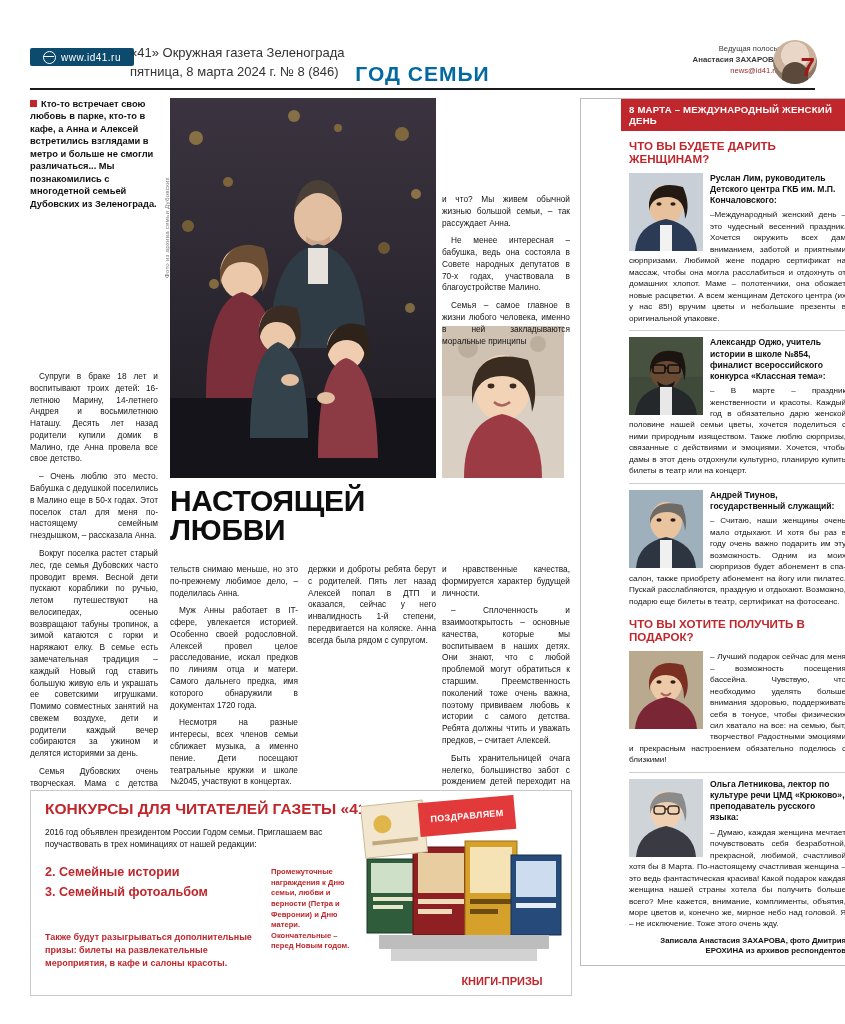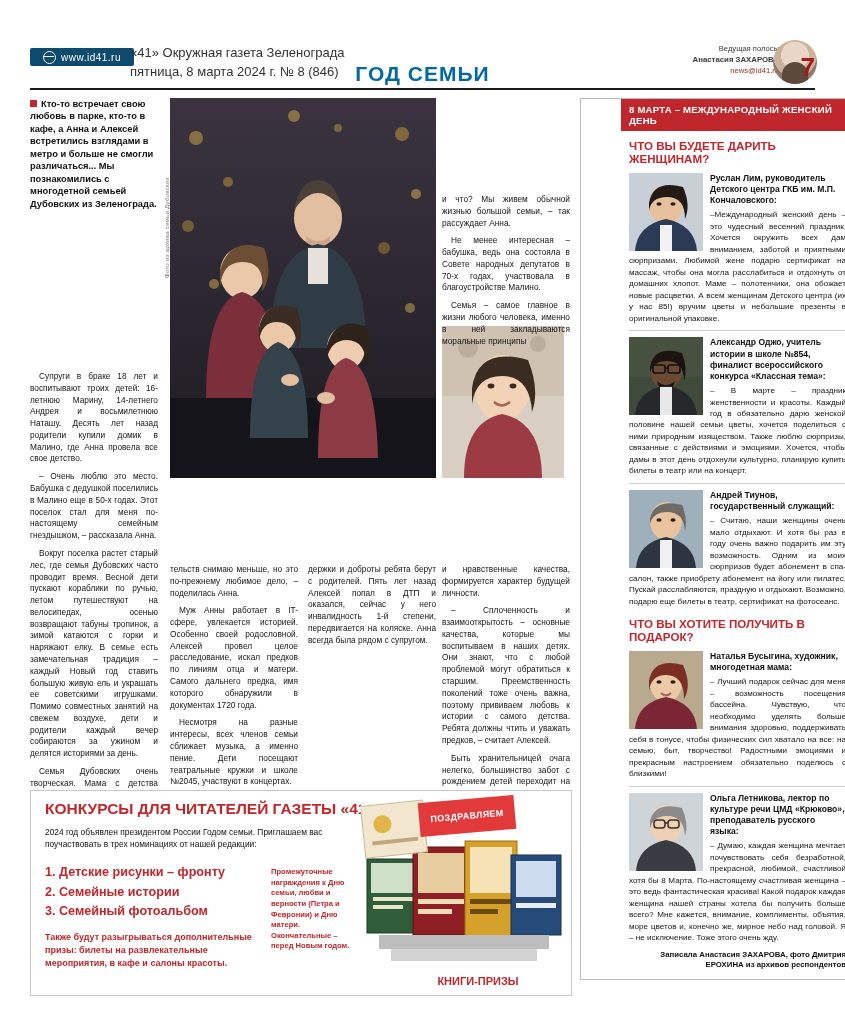--- a/index.html
+++ b/index.html
@@ -168,6 +168,7 @@
     </div>
 
     <div class="headline">
+      <div>НАСТОЯЩЕЙ ЛЮБВИ</div>
     </div>
 
     <div class="col c1">

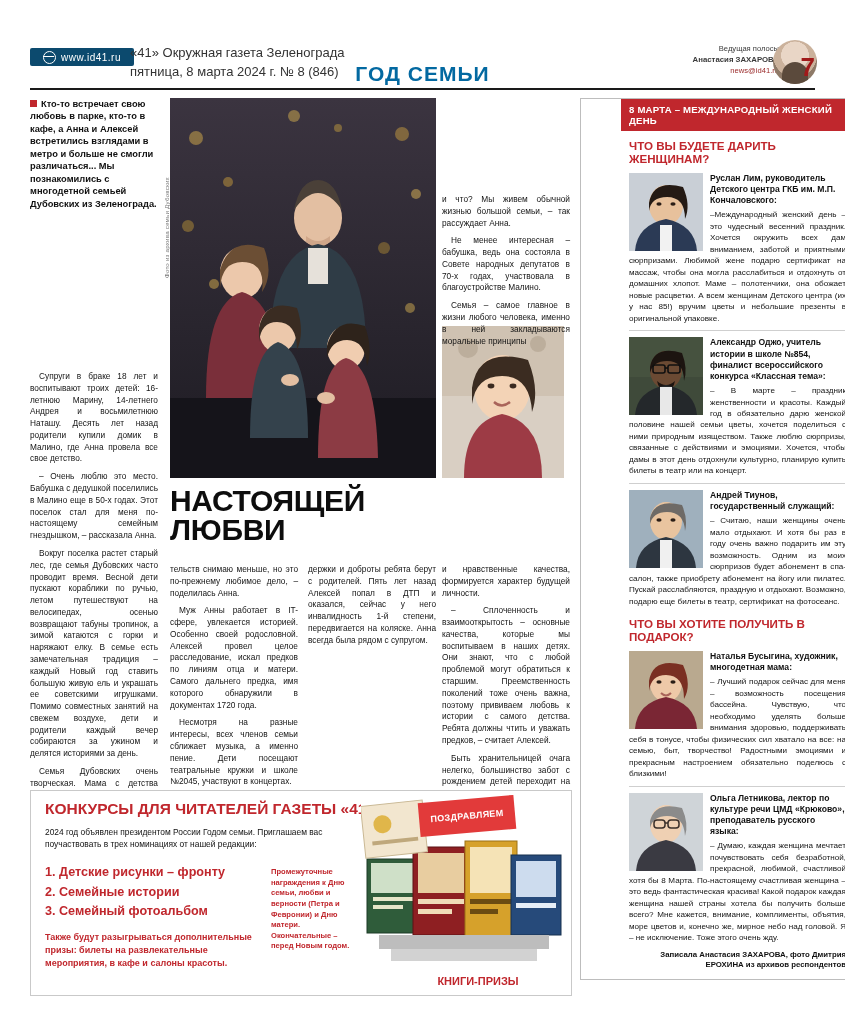--- a/index.html
+++ b/index.html
@@ -328,7 +328,6 @@
             <path d="M32 42 q5 5 10 0" stroke="#a9645a" stroke-width="2" fill="none"></path>
           </svg>
         </div>
-        <div class="rname">Наталья Бусыгина, художник, многодетная мама:</div>
         <div class="rtext">– Лучший подарок сейчас для меня – возможность посещения бассейна. Чувствую, что необходимо уделять больше внимания здоровью, поддерживать себя в тонусе, чтобы физических сил хватало на все: на семью, быт, творчество! Радостными эмоциями и прекрасным настроением обязательно поделюсь с близкими!</div>
       </div>
       <div class="rrule"></div>

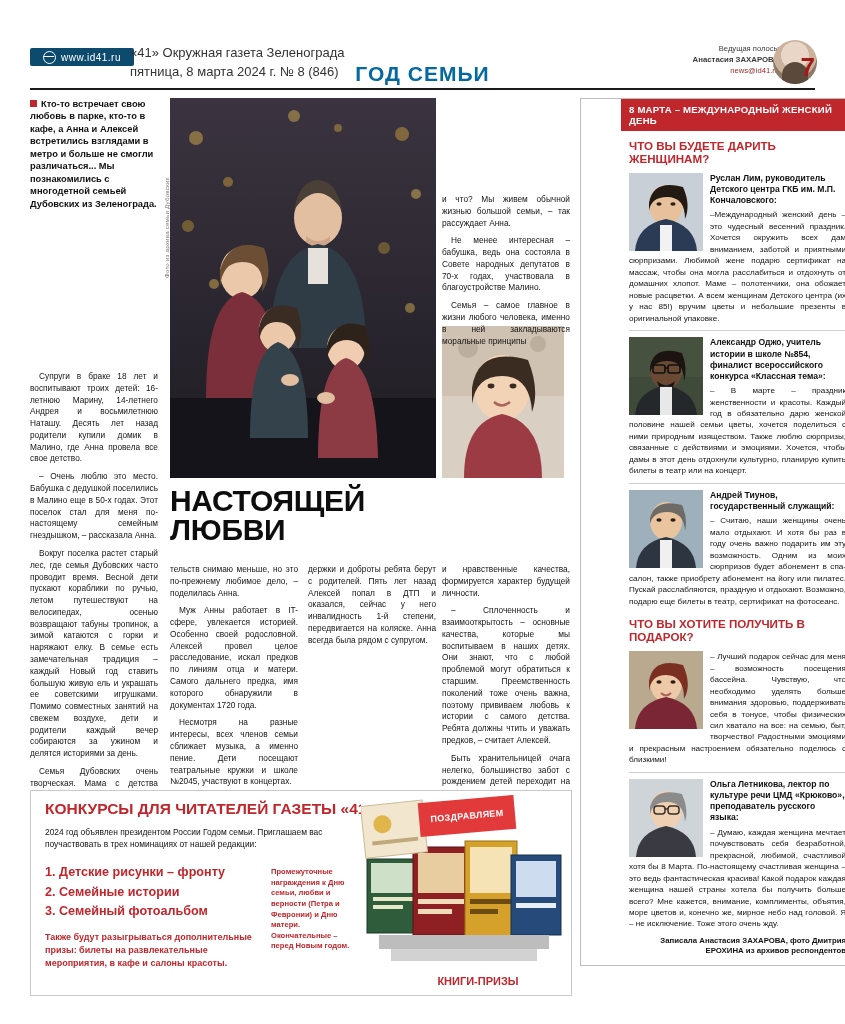--- a/index.html
+++ b/index.html
@@ -207,7 +207,7 @@
 
   <div class="promo">
     <div class="promo-title">КОНКУРСЫ ДЛЯ ЧИТАТЕЛЕЙ ГАЗЕТЫ «41»!</div>
-    <div class="promo-sub">2024 год объявлен президентом России Годом семьи. Приглашаем вас поучаствовать в трех номинациях от нашей редакции:</div>
+    <div class="promo-sub">2016 год объявлен президентом России Годом семьи. Приглашаем вас поучаствовать в трех номинациях от нашей редакции:</div>
     <div class="promo-list">
       <div>1. Детские рисунки – фронту</div>
       <div>2. Семейные истории</div>

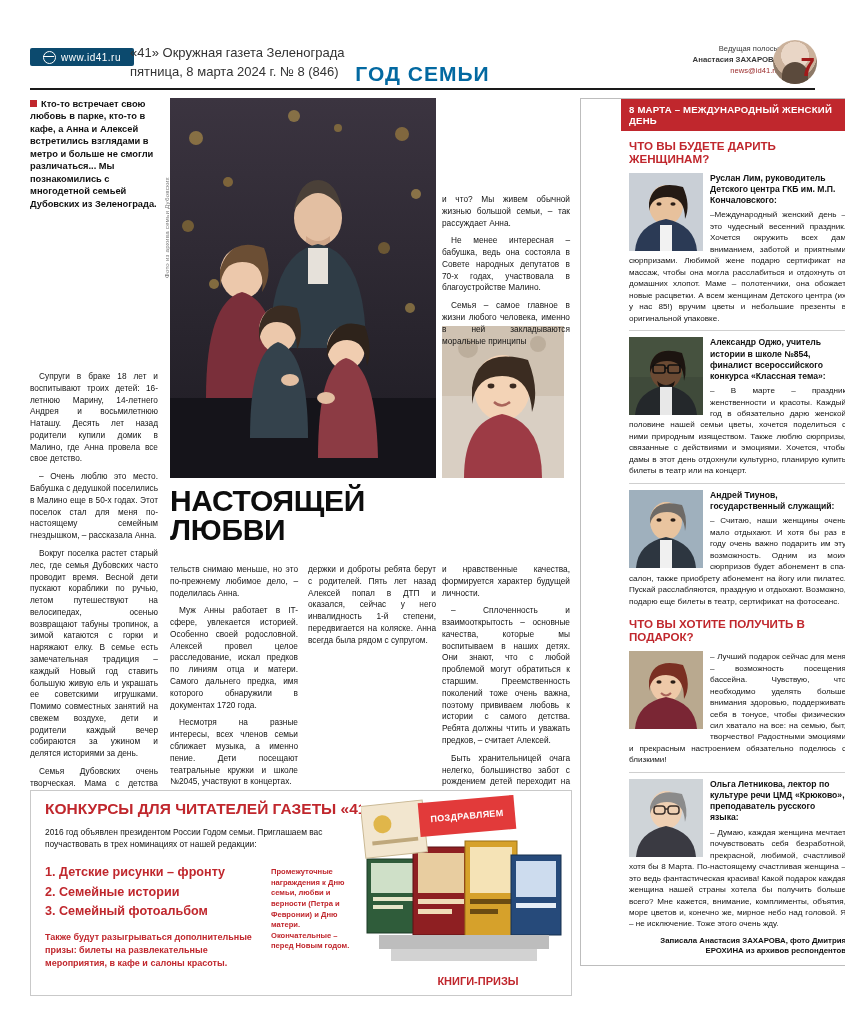--- a/index.html
+++ b/index.html
@@ -209,7 +209,6 @@
     <div class="promo-title">КОНКУРСЫ ДЛЯ ЧИТАТЕЛЕЙ ГАЗЕТЫ «41»!</div>
     <div class="promo-sub">2016 год объявлен президентом России Годом семьи. Приглашаем вас поучаствовать в трех номинациях от нашей редакции:</div>
     <div class="promo-list">
-      <div>1. Детские рисунки – фронту</div>
       <div>2. Семейные истории</div>
       <div>3. Семейный фотоальбом</div>
     </div>

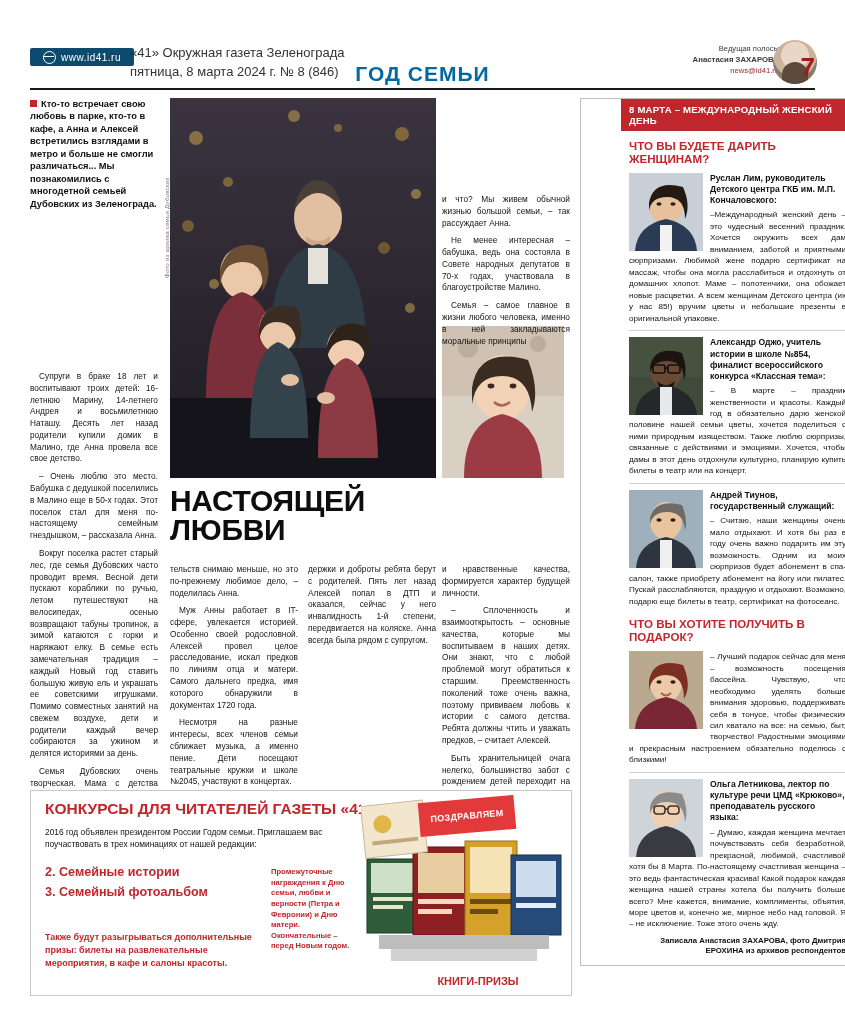--- a/index.html
+++ b/index.html
@@ -56,7 +56,7 @@
   .promo-mid{position:absolute;left:240px;top:76px;width:90px;font-weight:bold;font-size:7.6px;line-height:1.4;color:#c0272d;}
   .promo-imgs{position:absolute;left:330px;top:6px;width:206px;height:176px;}
   .promo-congrats{position:absolute;left:388px;top:8px;width:96px;height:34px;background:#e23a3a;color:#fff;font-weight:bold;font-size:9px;display:flex;align-items:center;justify-content:center;transform:rotate(-5deg);letter-spacing:.3px;}
-  .promo-books{position:absolute;left:372px;top:184px;width:150px;text-align:center;font-weight:bold;font-size:11px;color:#c0272d;}
+  .promo-books{position:absolute;left:396px;top:184px;width:150px;text-align:center;font-weight:bold;font-size:11px;color:#c0272d;}
 
   
   .rbox{position:absolute;left:0;top:0;width:233px;border:1px solid #bdbdbd;padding-left:40px;}

